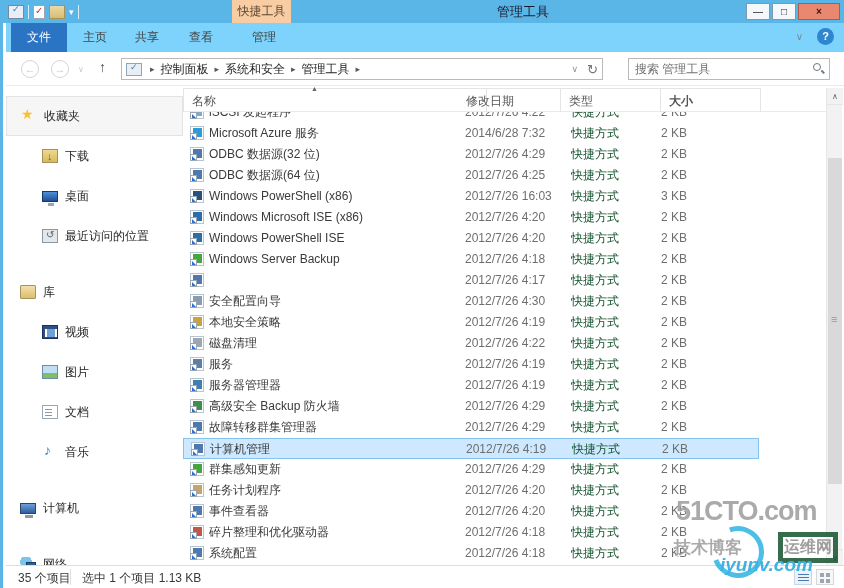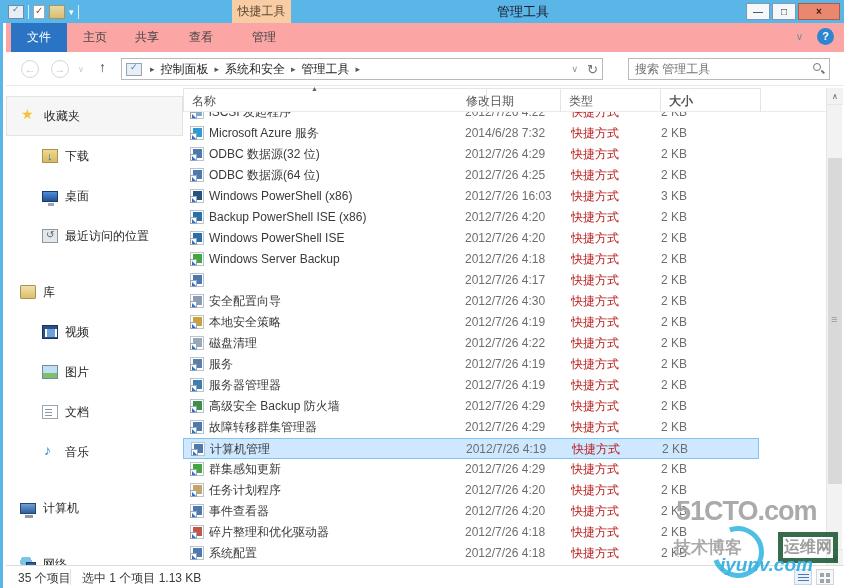--- a/index.html
+++ b/index.html
@@ -29,7 +29,7 @@
   .wbtn.close { width:42px; background:#E9876F; border-color:#B05A48; color:#3A1A14; font-weight:bold; }
 
   
-  .tabrow { position:absolute; left:3px; top:23px; right:0; height:45px; background:#fca5a5;
+  .tabrow { position:absolute; left:3px; top:23px; right:0; height:45px; background:#7dd3fc;
             border-bottom:1px solid #E4E4E4; display:flex; align-items:stretch; }
   .tab { width:52px; text-align:center; line-height:29px; color:#444; }
   .tab.file { width:56px; margin-left:5px; background:#2B74C4; color:#fff; }

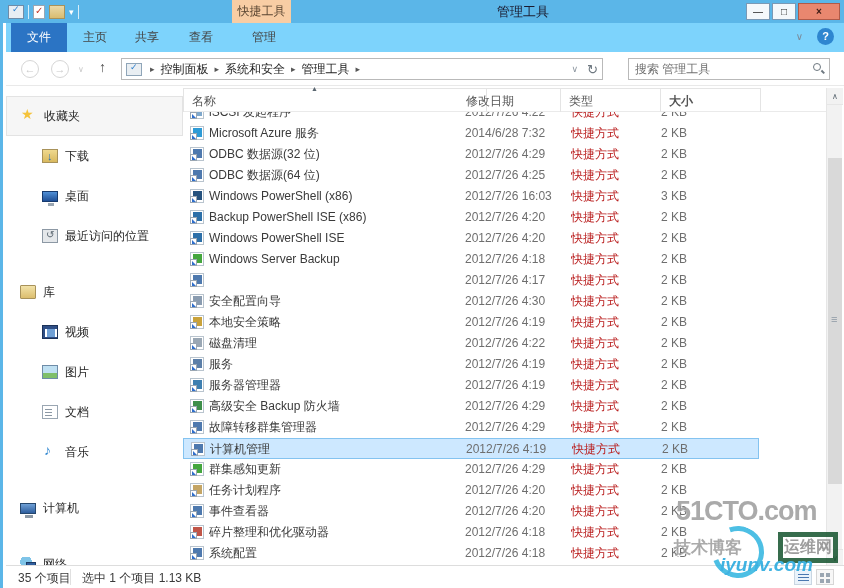--- a/index.html
+++ b/index.html
@@ -120,7 +120,7 @@
   .c { position:absolute; top:0; white-space:nowrap; overflow:hidden; }
   .c-name { left:26px; width:250px; color:#3A3A3A; }
   .c-date { left:282px; width:100px; color:#6E6E6E; }
-  .c-type { left:388px; width:92px; color:#b91c1c;font-family:Liberation Serif, serif; }
+  .c-type { left:388px; width:92px; color:#14532d;font-family:Liberation Serif, serif; }
   .c-size { left:478px; width:84px; color:#6E6E6E; }
 
   

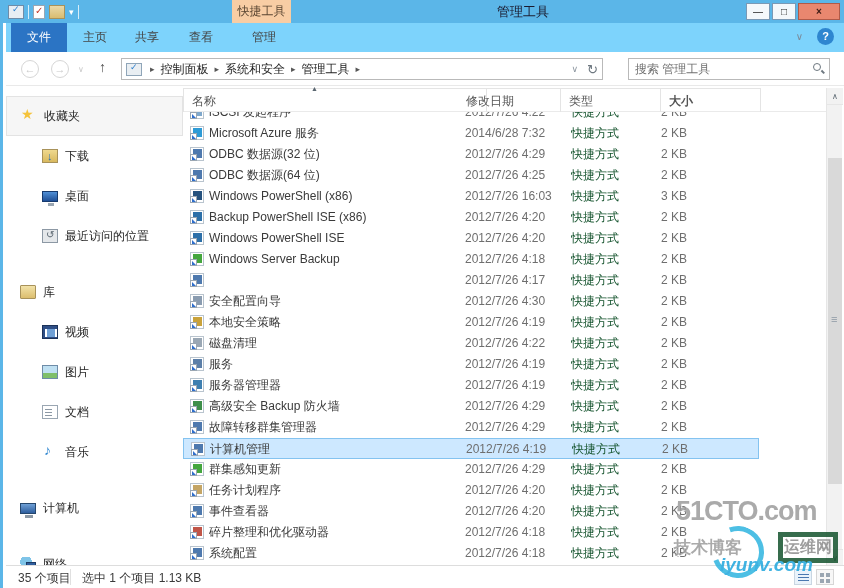--- a/index.html
+++ b/index.html
@@ -349,7 +349,7 @@
             <i class="g" style="background: rgb(44, 111, 168);"></i>
             <i class="arr"></i>
           </span>
-    <span class="c c-name">Backup PowerShell ISE (x86)</span>
+    <span class="c c-name">Windows Microsoft ISE (x86)</span>
     <span class="c c-date">2012/7/26 4:20</span>
     <span class="c c-type">快捷方式</span>
     <span class="c c-size">2 KB</span>

